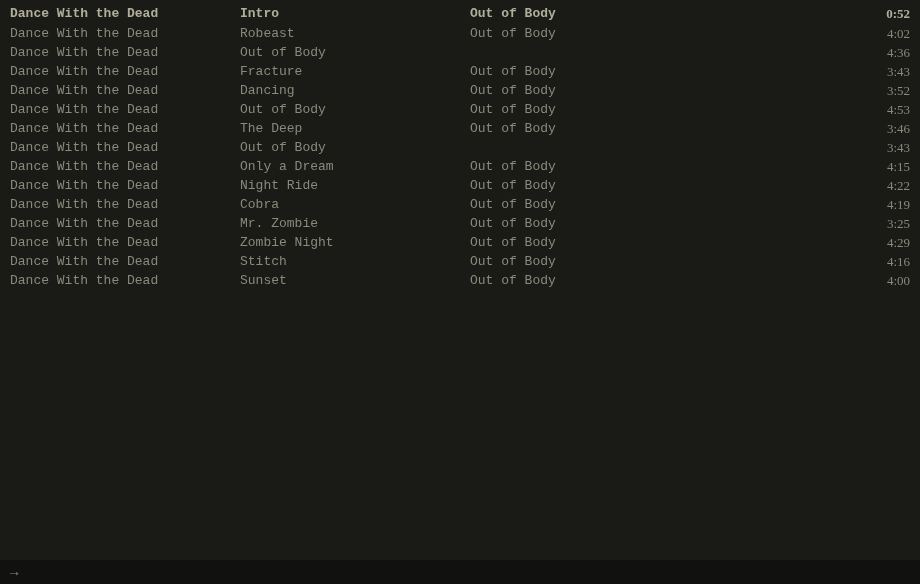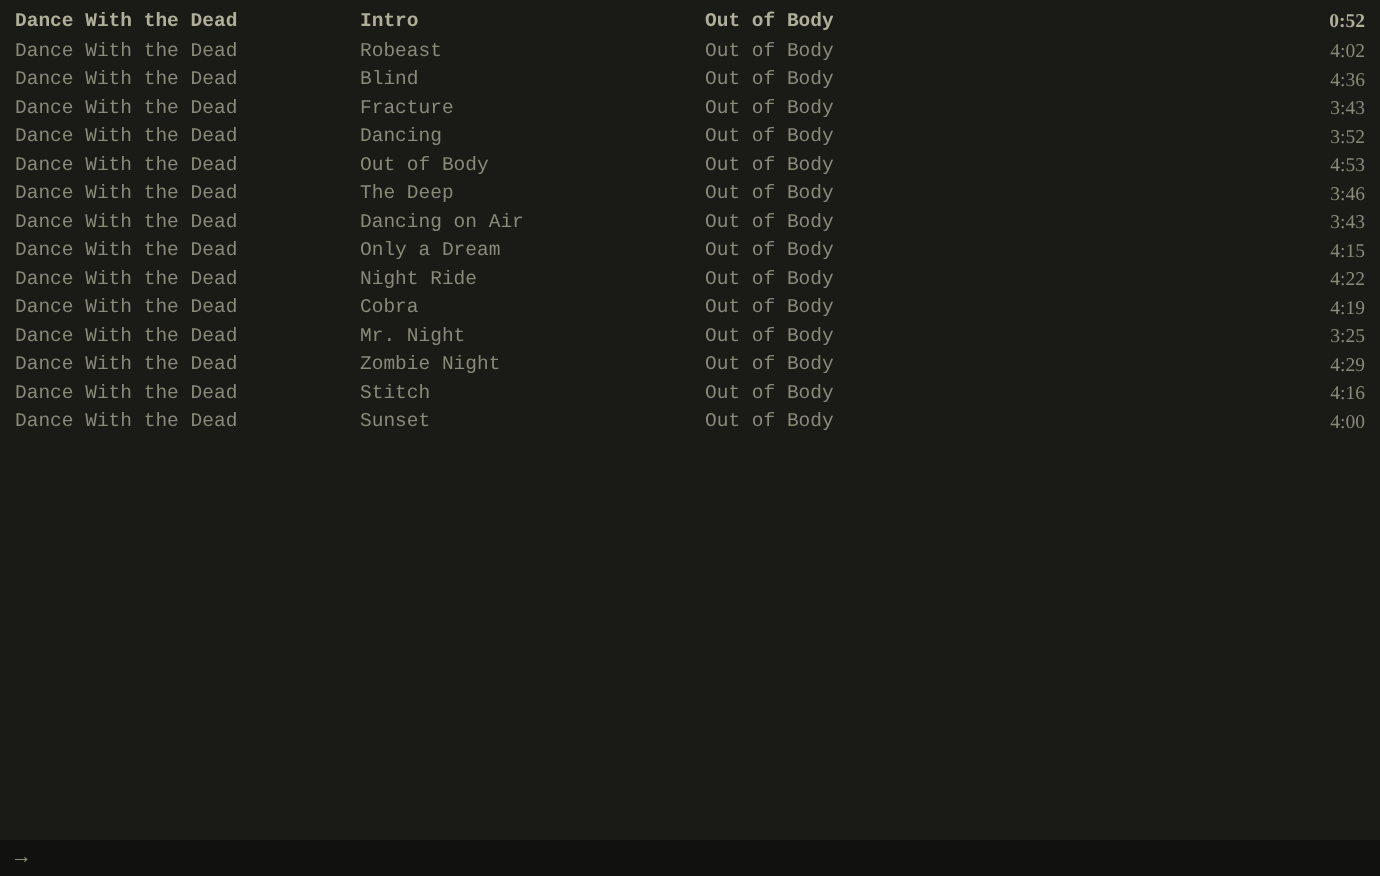--- a/index.html
+++ b/index.html
@@ -106,7 +106,6 @@
     </div>
     <div class="track-row">
       <span class="col-artist">Dance With the Dead</span>
-      <span class="col-title">Blind</span>
       <span class="col-album">Out of Body</span>
       <span class="col-duration">4:36</span>
     </div>

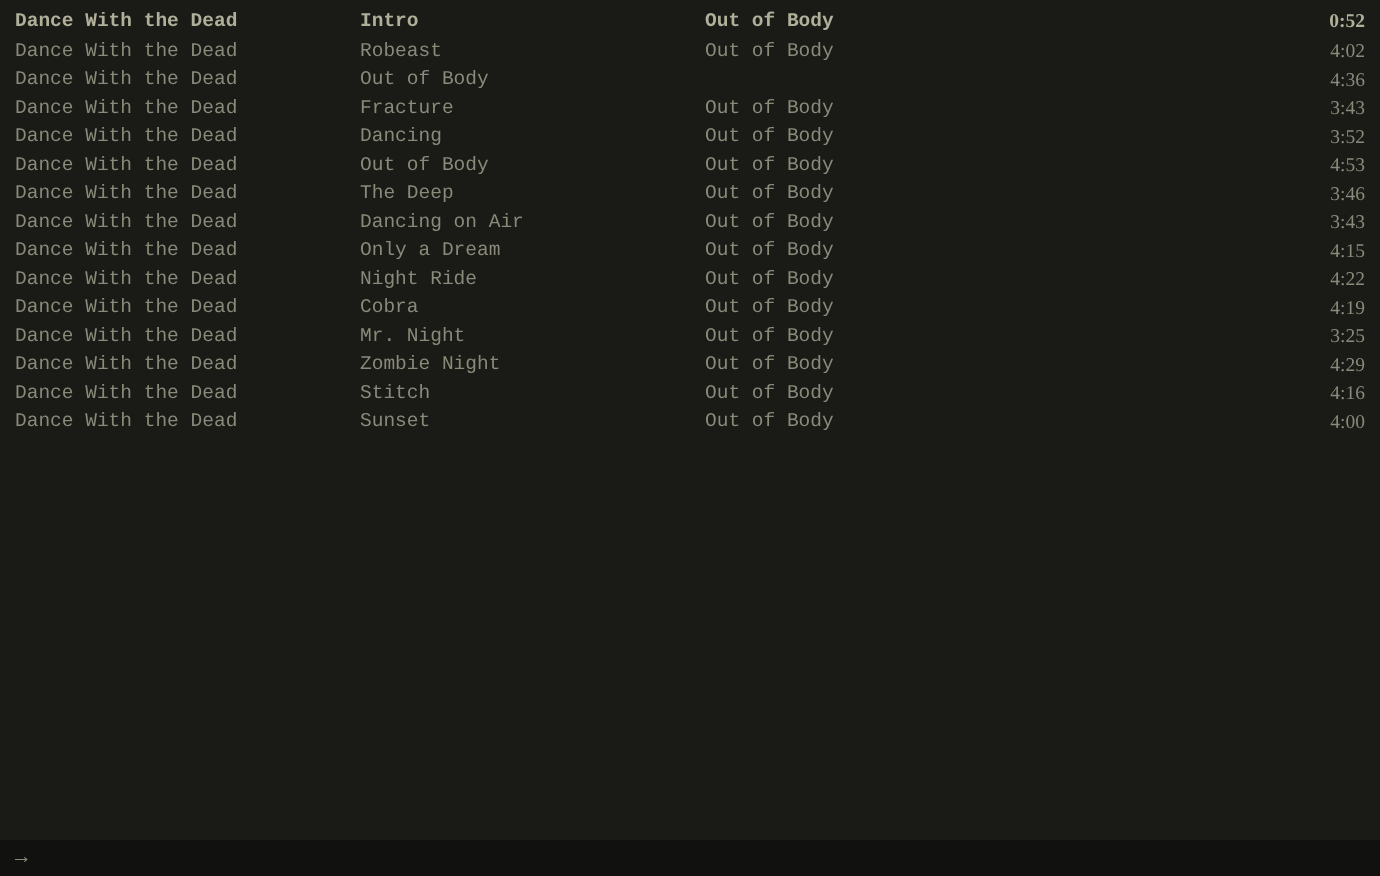--- a/index.html
+++ b/index.html
@@ -135,7 +135,6 @@
     </div>
     <div class="track-row">
       <span class="col-artist">Dance With the Dead</span>
-      <span class="col-title">Dancing on Air</span>
       <span class="col-album">Out of Body</span>
       <span class="col-duration">3:43</span>
     </div>

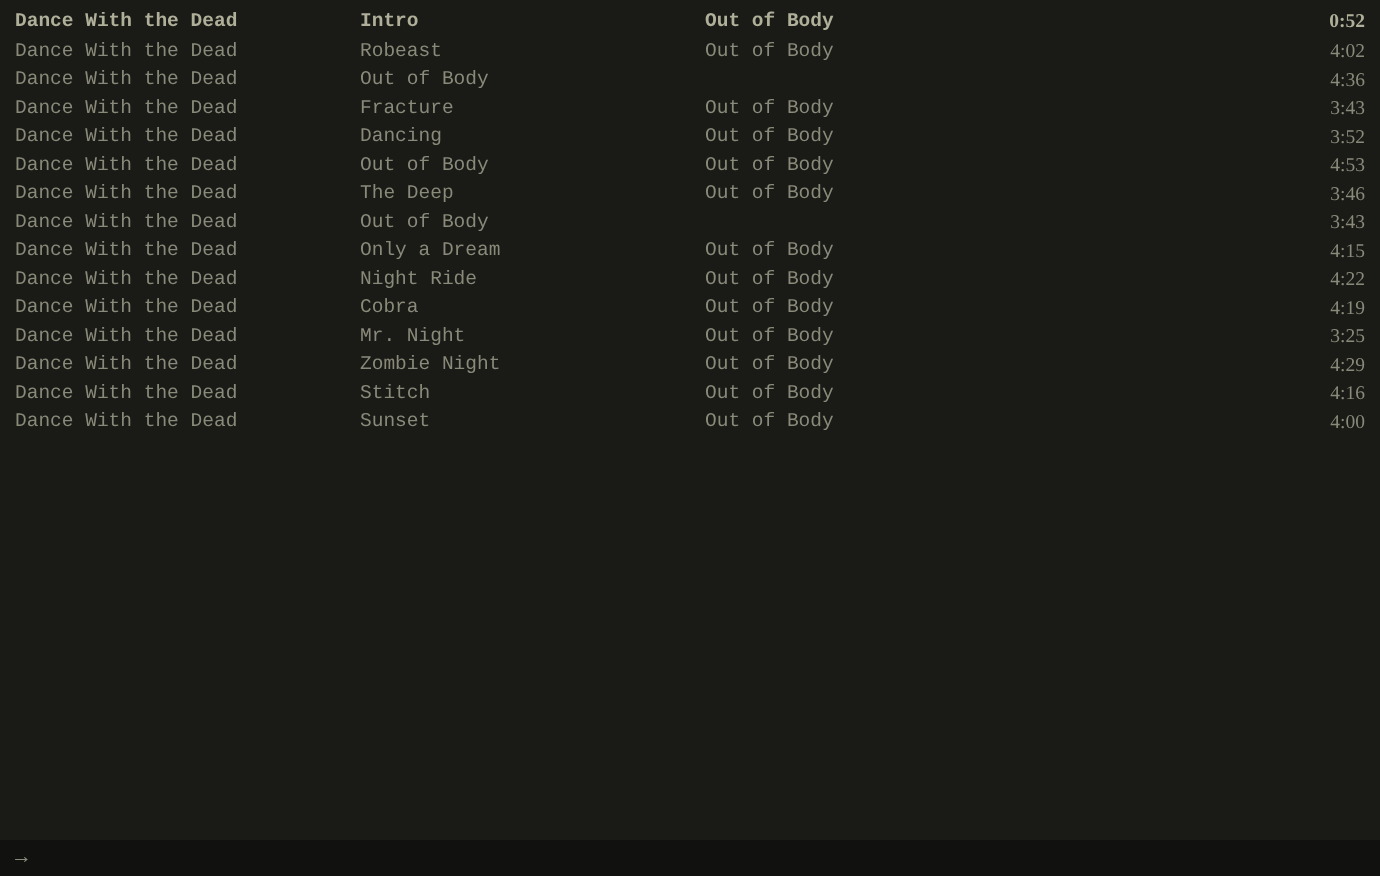--- a/index.html
+++ b/index.html
@@ -158,7 +158,7 @@
     </div>
     <div class="track-row">
       <span class="col-artist">Dance With the Dead</span>
-      <span class="col-title">Mr. Night</span>
+      <span class="col-title">Mr. Zombie</span>
       <span class="col-album">Out of Body</span>
       <span class="col-duration">3:25</span>
     </div>

